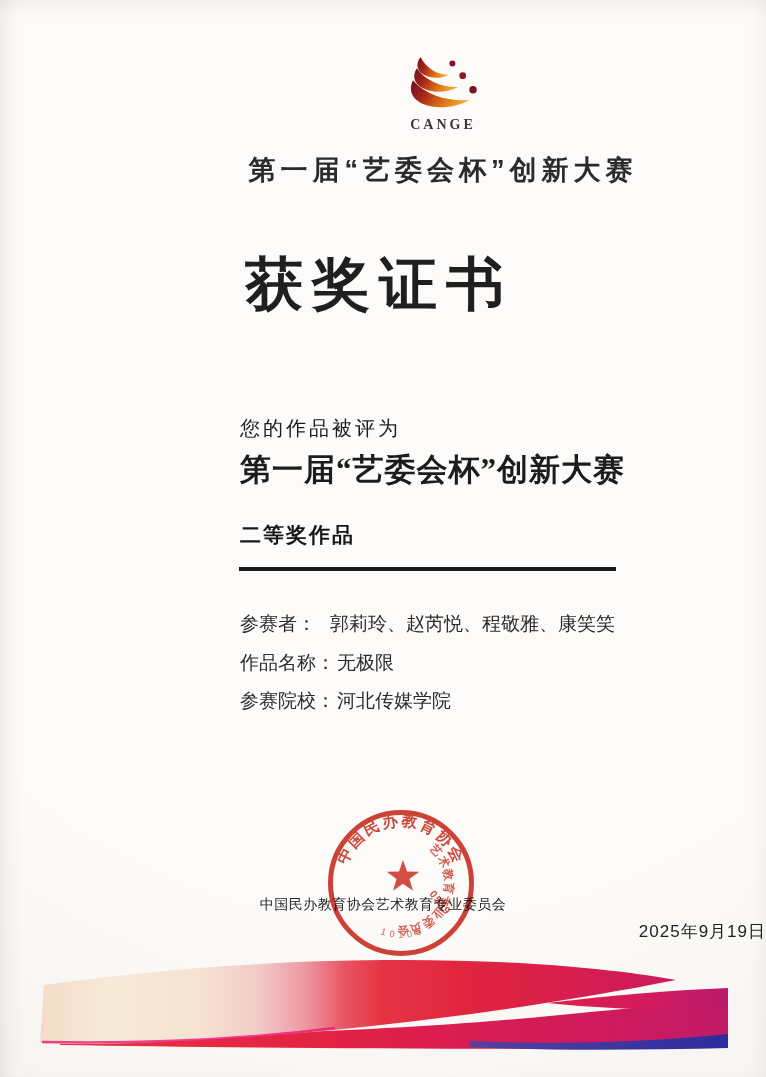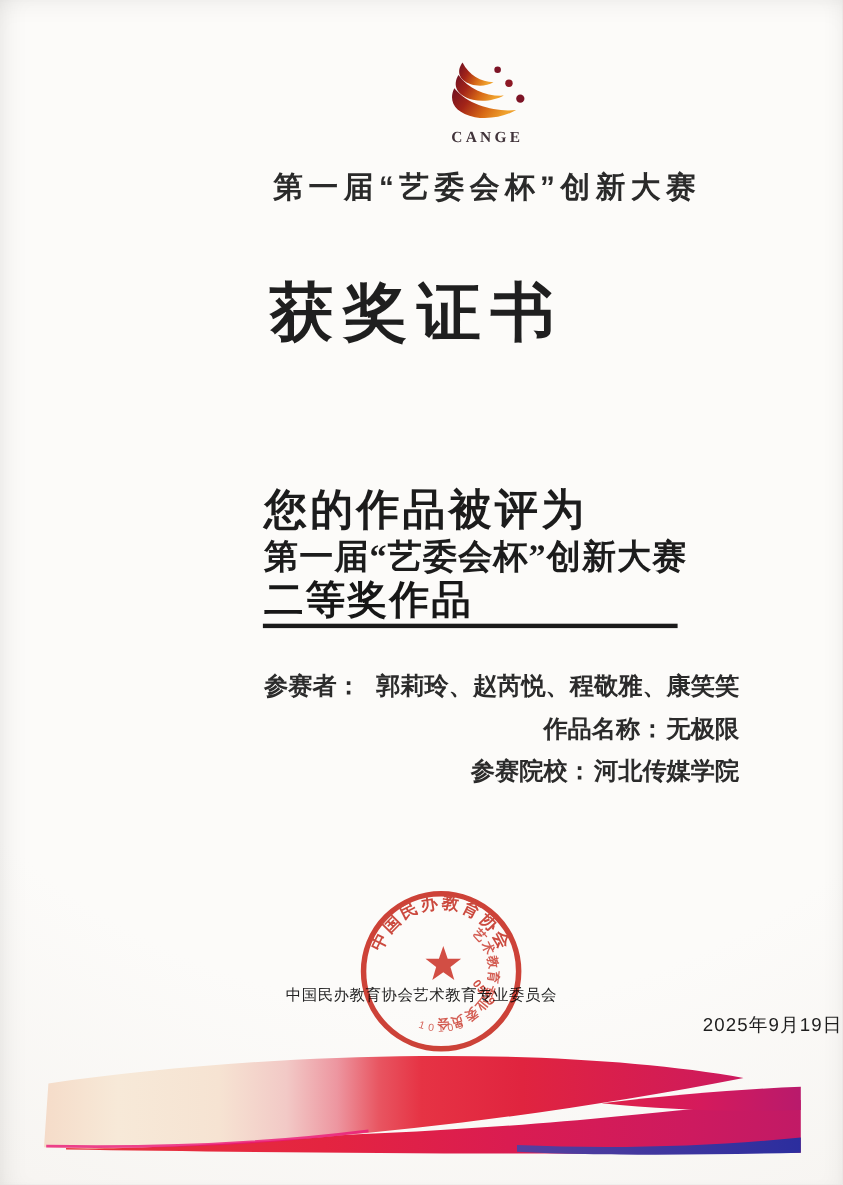--- a/index.html
+++ b/index.html
@@ -33,7 +33,7 @@
   }
 
   .body-block { left:240px; top:408px; font-family:"Liberation Serif", serif; color:#1c1c1c; }
-  .body-line1 { font-size:39px; font-weight:700; letter-spacing:3px; line-height:40px;margin-top:36px; }
+  .body-line1 { font-size:20px; font-weight:400; letter-spacing:3px; line-height:40px; }
   .body-line2 { font-size:31px; font-weight:800; letter-spacing:1px; line-height:39px; margin-top:2px; }
 
   .award-line {

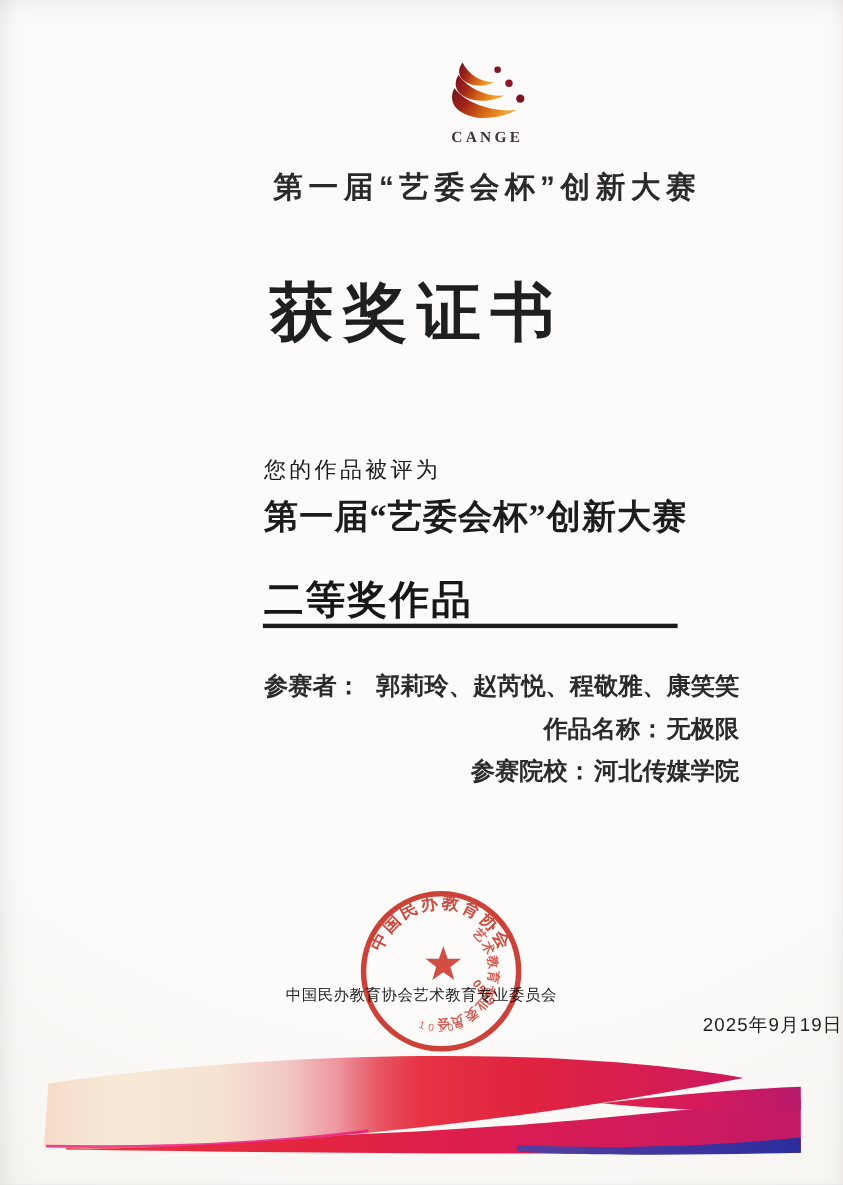--- a/index.html
+++ b/index.html
@@ -38,7 +38,7 @@
 
   .award-line {
     left:240px; top:521px; font-family:"Liberation Serif", serif;
-    font-size:36px; font-weight:900; letter-spacing:2px; color:#171717;
+    font-size:21px; font-weight:900; letter-spacing:2px; color:#171717;
   }
   .award-underline { left:239px; top:567px; width:377px; height:4px; background:#1a1a1a; }
 

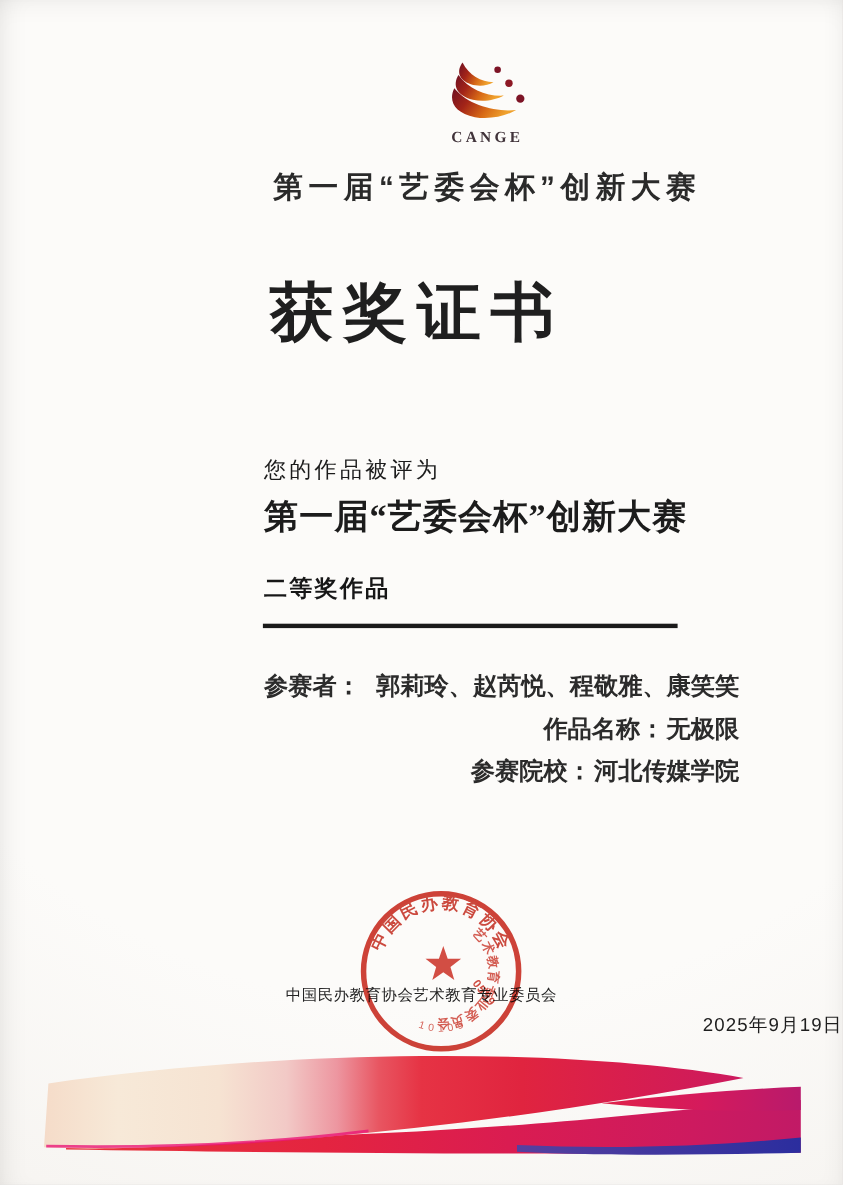--- a/index.html
+++ b/index.html
@@ -42,7 +42,7 @@
   }
   .award-underline { left:239px; top:567px; width:377px; height:4px; background:#1a1a1a; }
 
-  .fields { left:240px; top:605px; font-size:22px; color:#2b2b2b; font-weight:700;text-align:right; }
+  .fields { left:240px; top:605px; font-size:19px; color:#2b2b2b; font-weight:400; }
   .field-row { line-height:38.5px; white-space:nowrap; }
   .field-row .field-value { margin-left:2px; }
   .field-row.first .field-value { margin-left:14px; }

